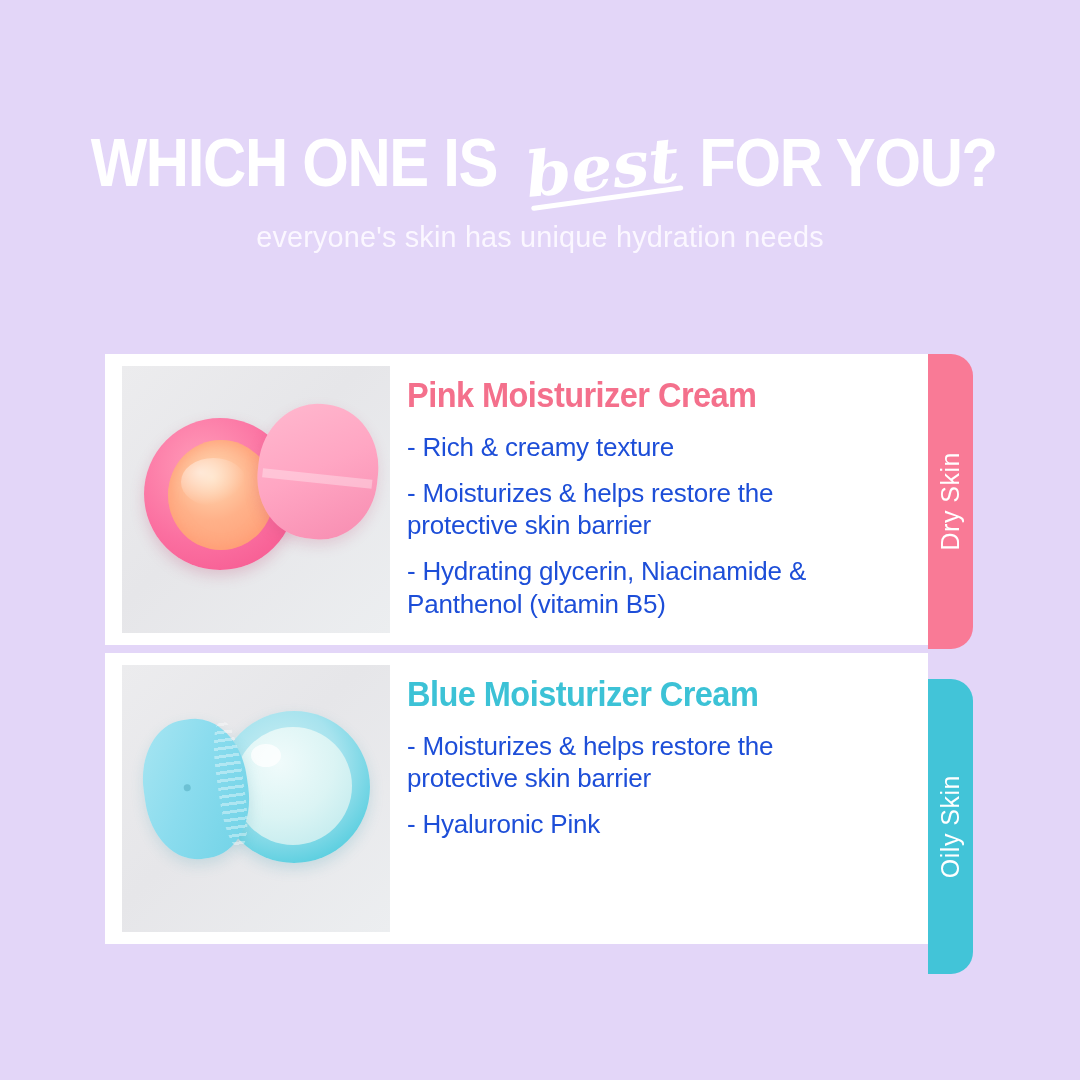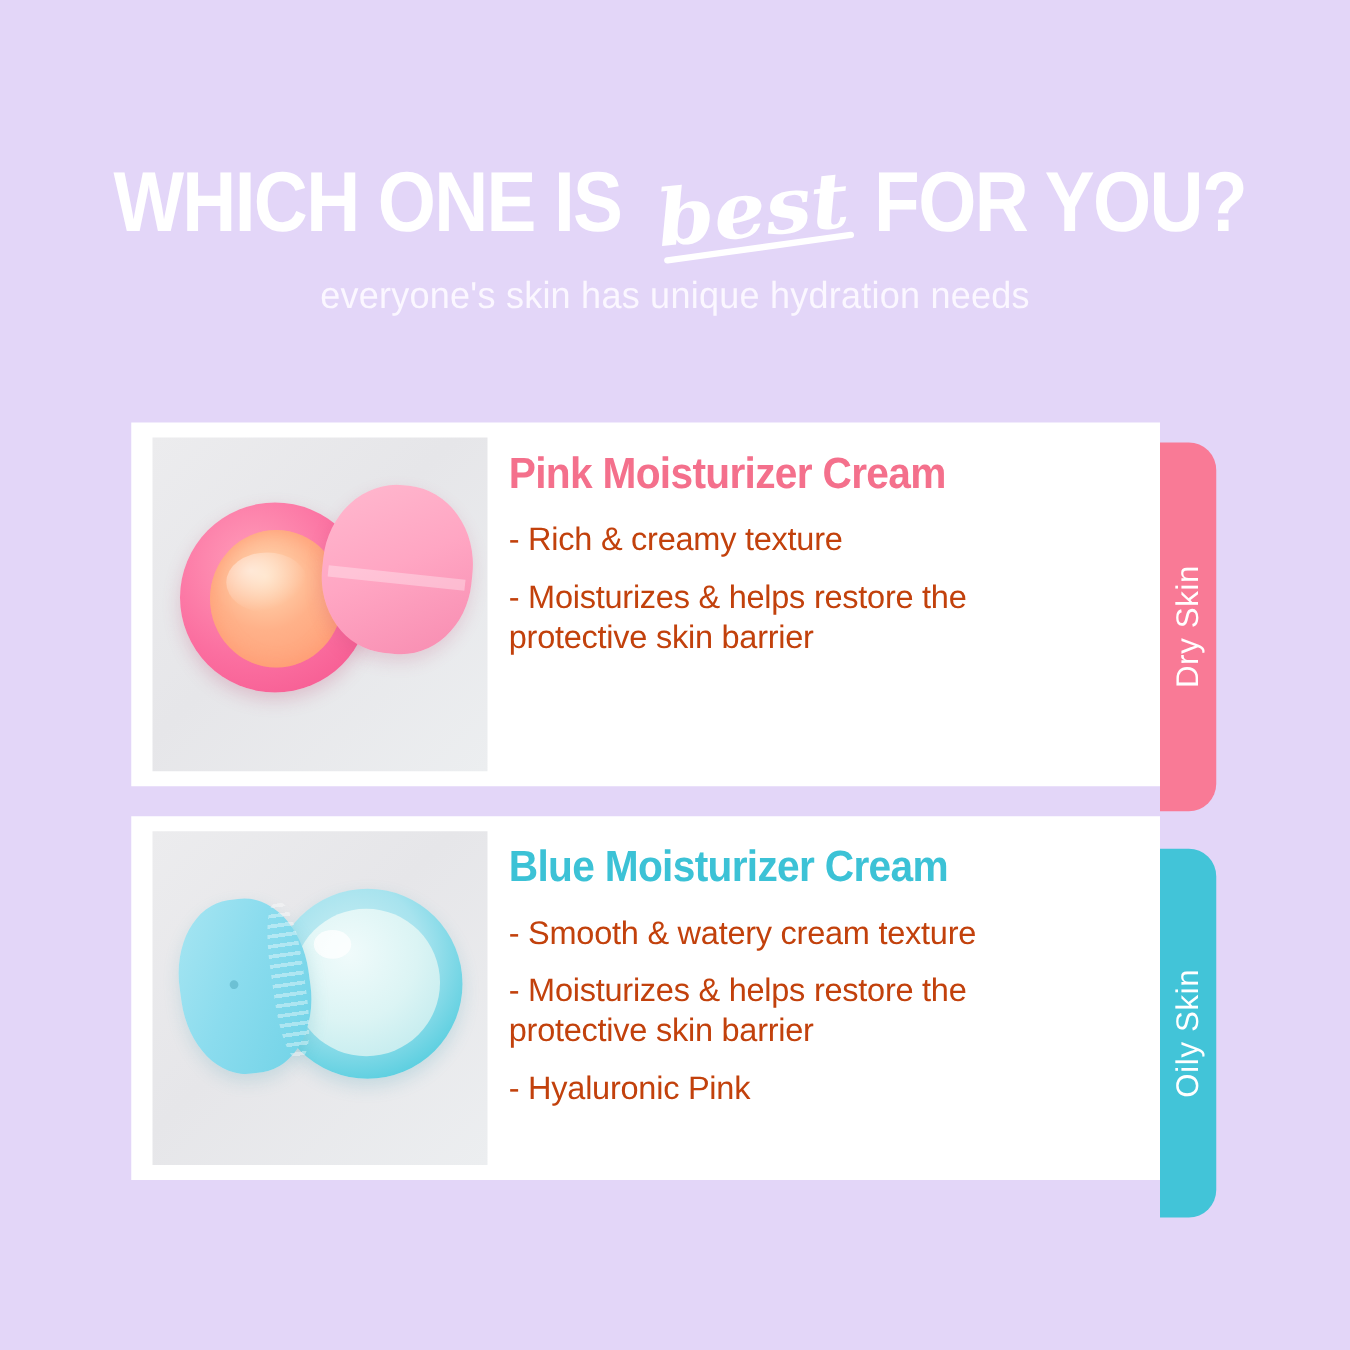--- a/index.html
+++ b/index.html
@@ -66,7 +66,7 @@
     display:flex;
     align-items:flex-start;
   }
-  #card-0 { top:338px; height:291px; }
+  #card-0 { top:354px; height:291px; }
   #card-1 { top:653px; height:291px; }
 
   .tab {

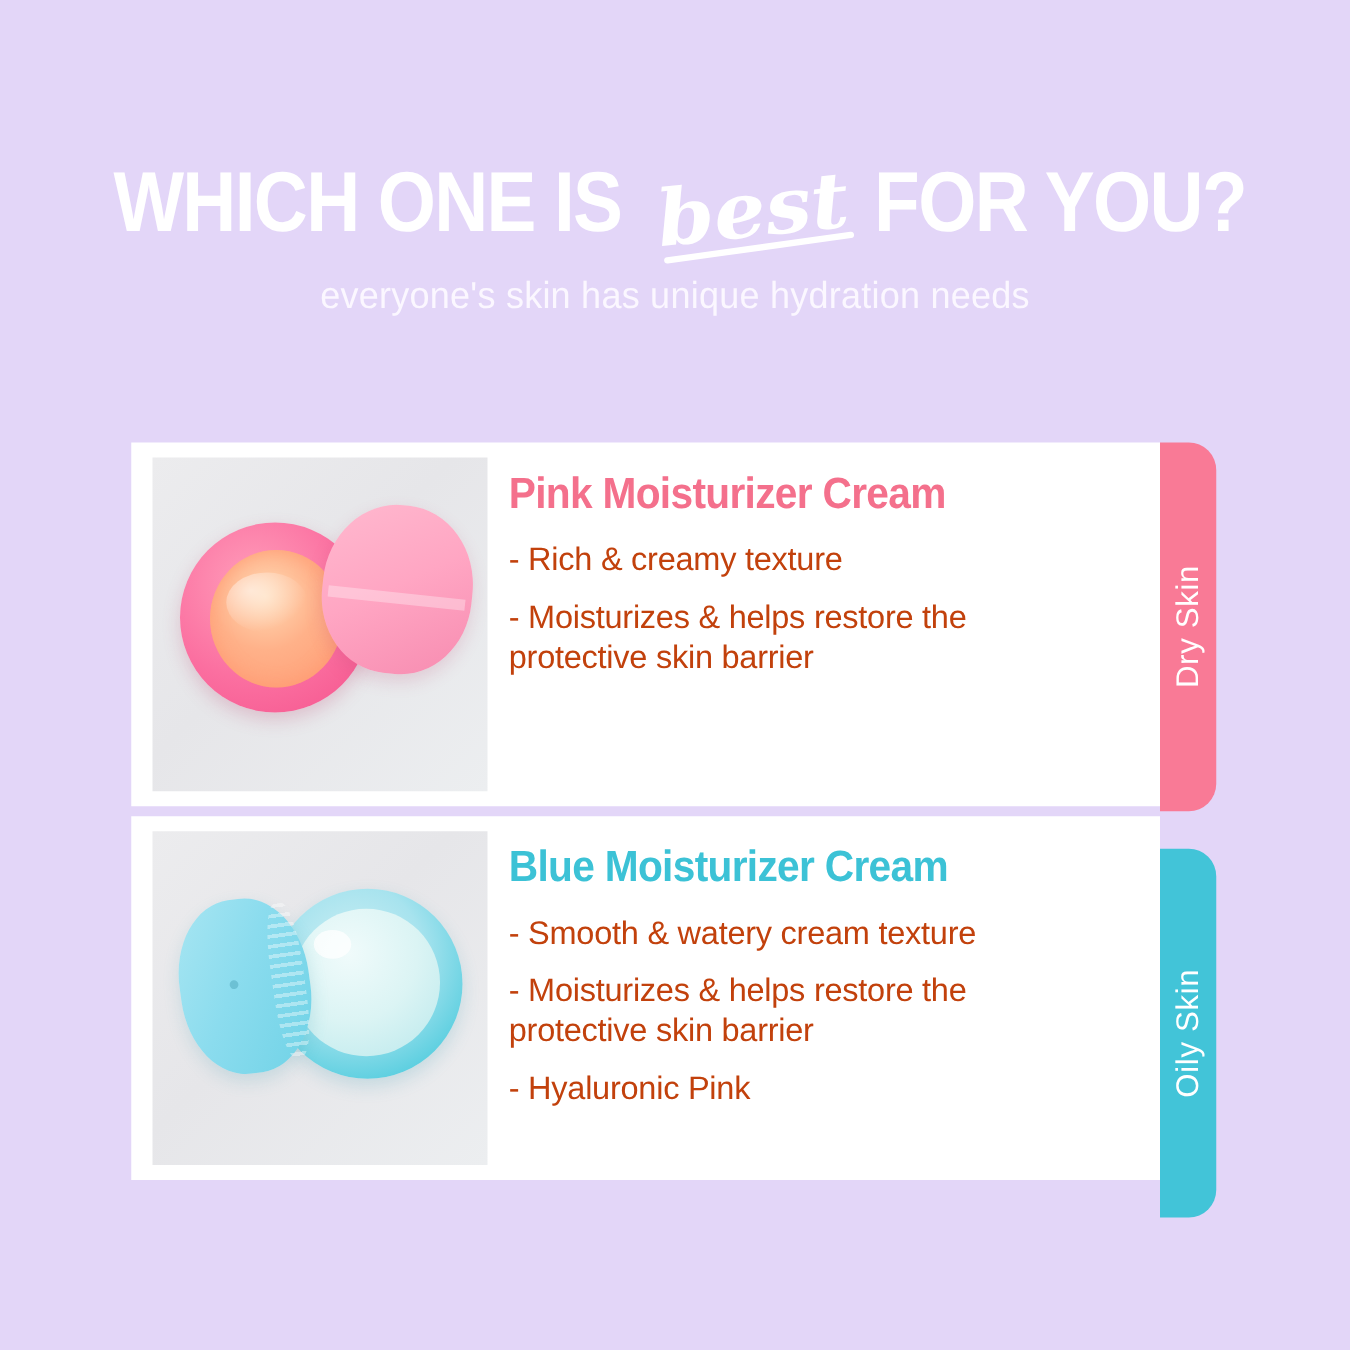--- a/index.html
+++ b/index.html
@@ -184,7 +184,7 @@
   #card-1 .card-title { color:#3cc2d6; }
   .bullet {
     font-size:26px;
-    color:#c2410c;
+    color:#1d4ed8;
     line-height:1.24;
     margin-bottom:14px;
     max-width:470px;

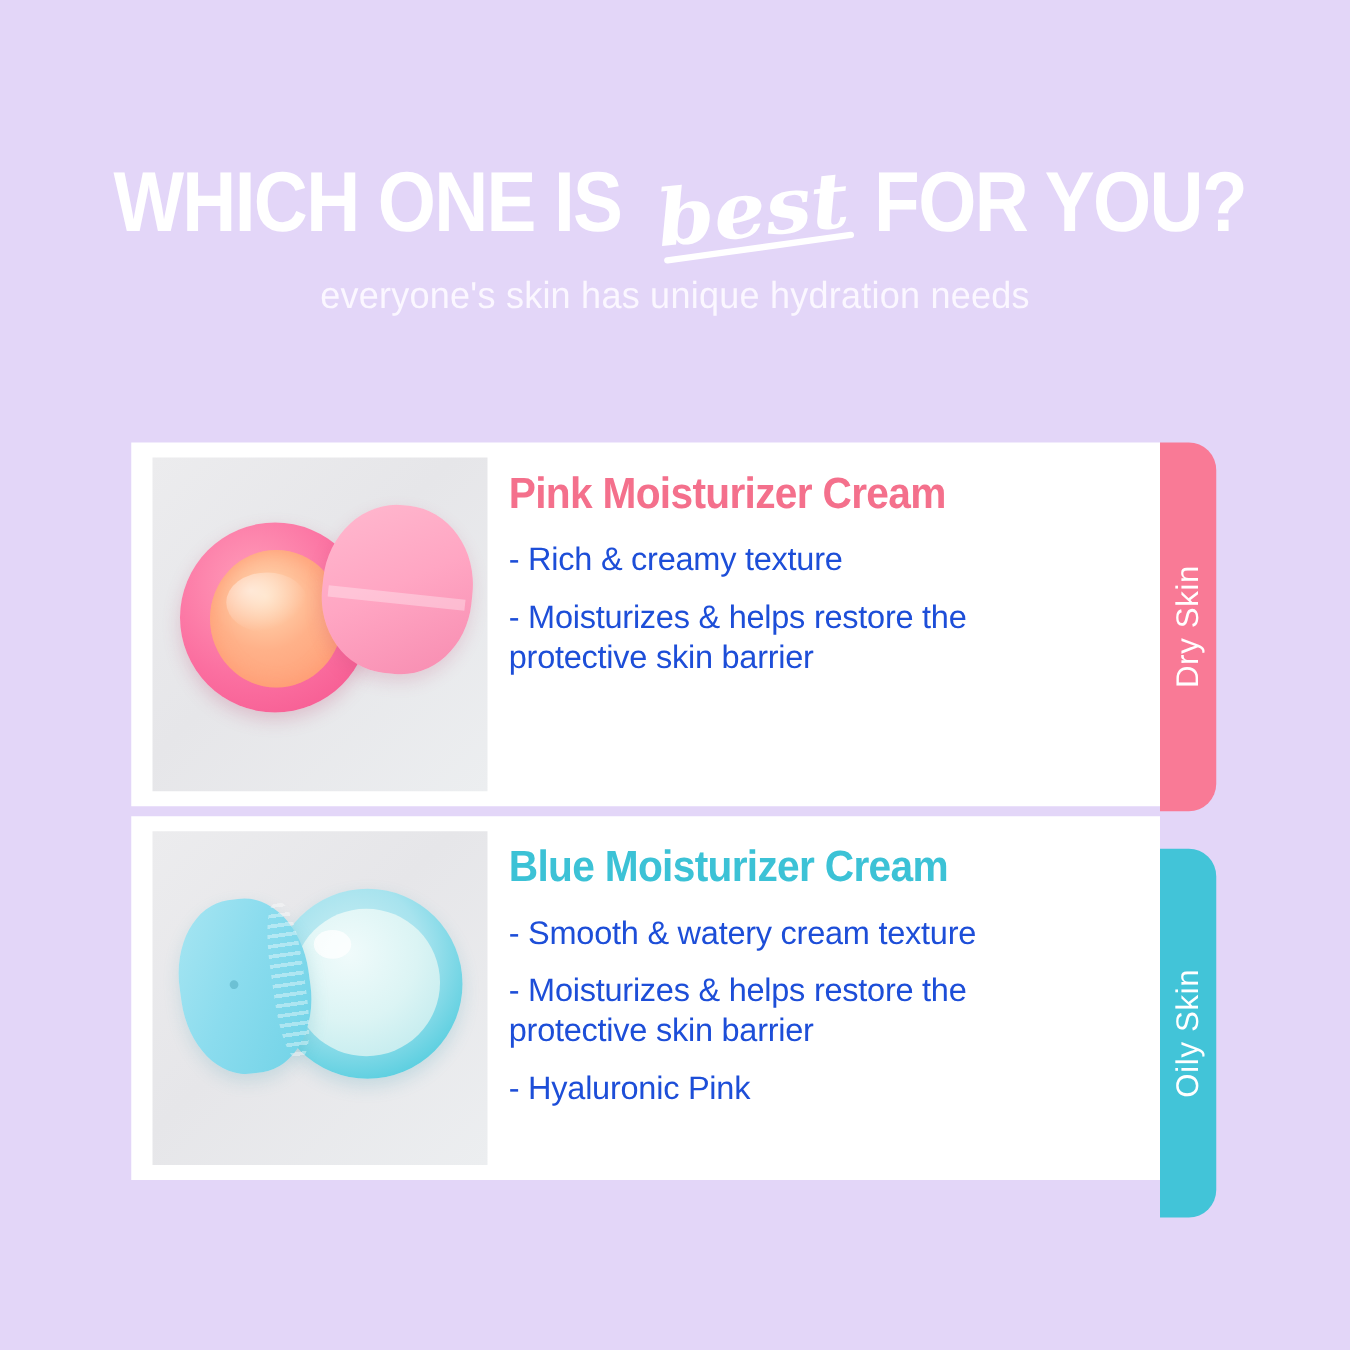--- a/index.html
+++ b/index.html
@@ -213,6 +213,7 @@
     <div class="card-title">Pink Moisturizer Cream</div>
     <div class="bullet">- Rich &amp; creamy texture</div>
     <div class="bullet">- Moisturizes &amp; helps restore the protective skin barrier</div>
+    <div class="bullet">- Hydrating glycerin, Niacinamide &amp; Panthenol (vitamin B5)</div>
   </div>
 </div>
 <div class="tab" id="tab-0">

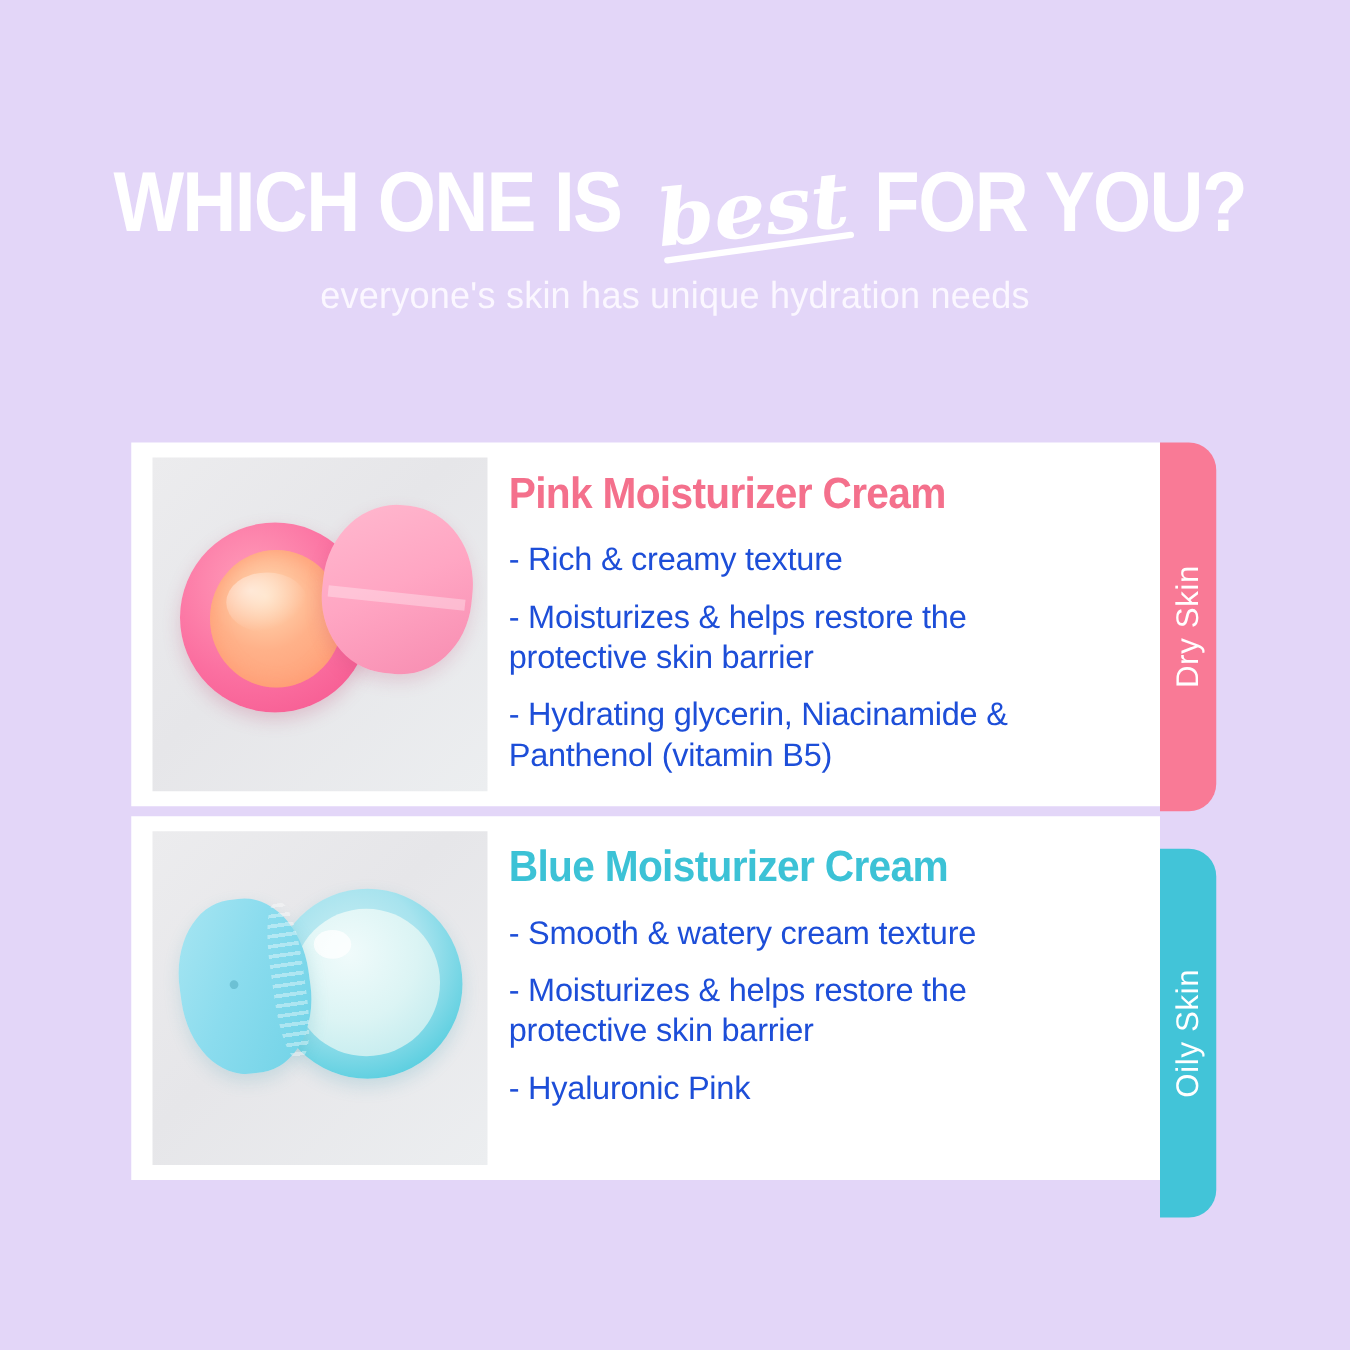--- a/index.html
+++ b/index.html
@@ -228,7 +228,6 @@
   </div>
   <div class="card-body">
     <div class="card-title">Blue Moisturizer Cream</div>
-    <div class="bullet">- Smooth &amp; watery cream texture</div>
     <div class="bullet">- Moisturizes &amp; helps restore the protective skin barrier</div>
     <div class="bullet">- Hyaluronic Pink</div>
   </div>

